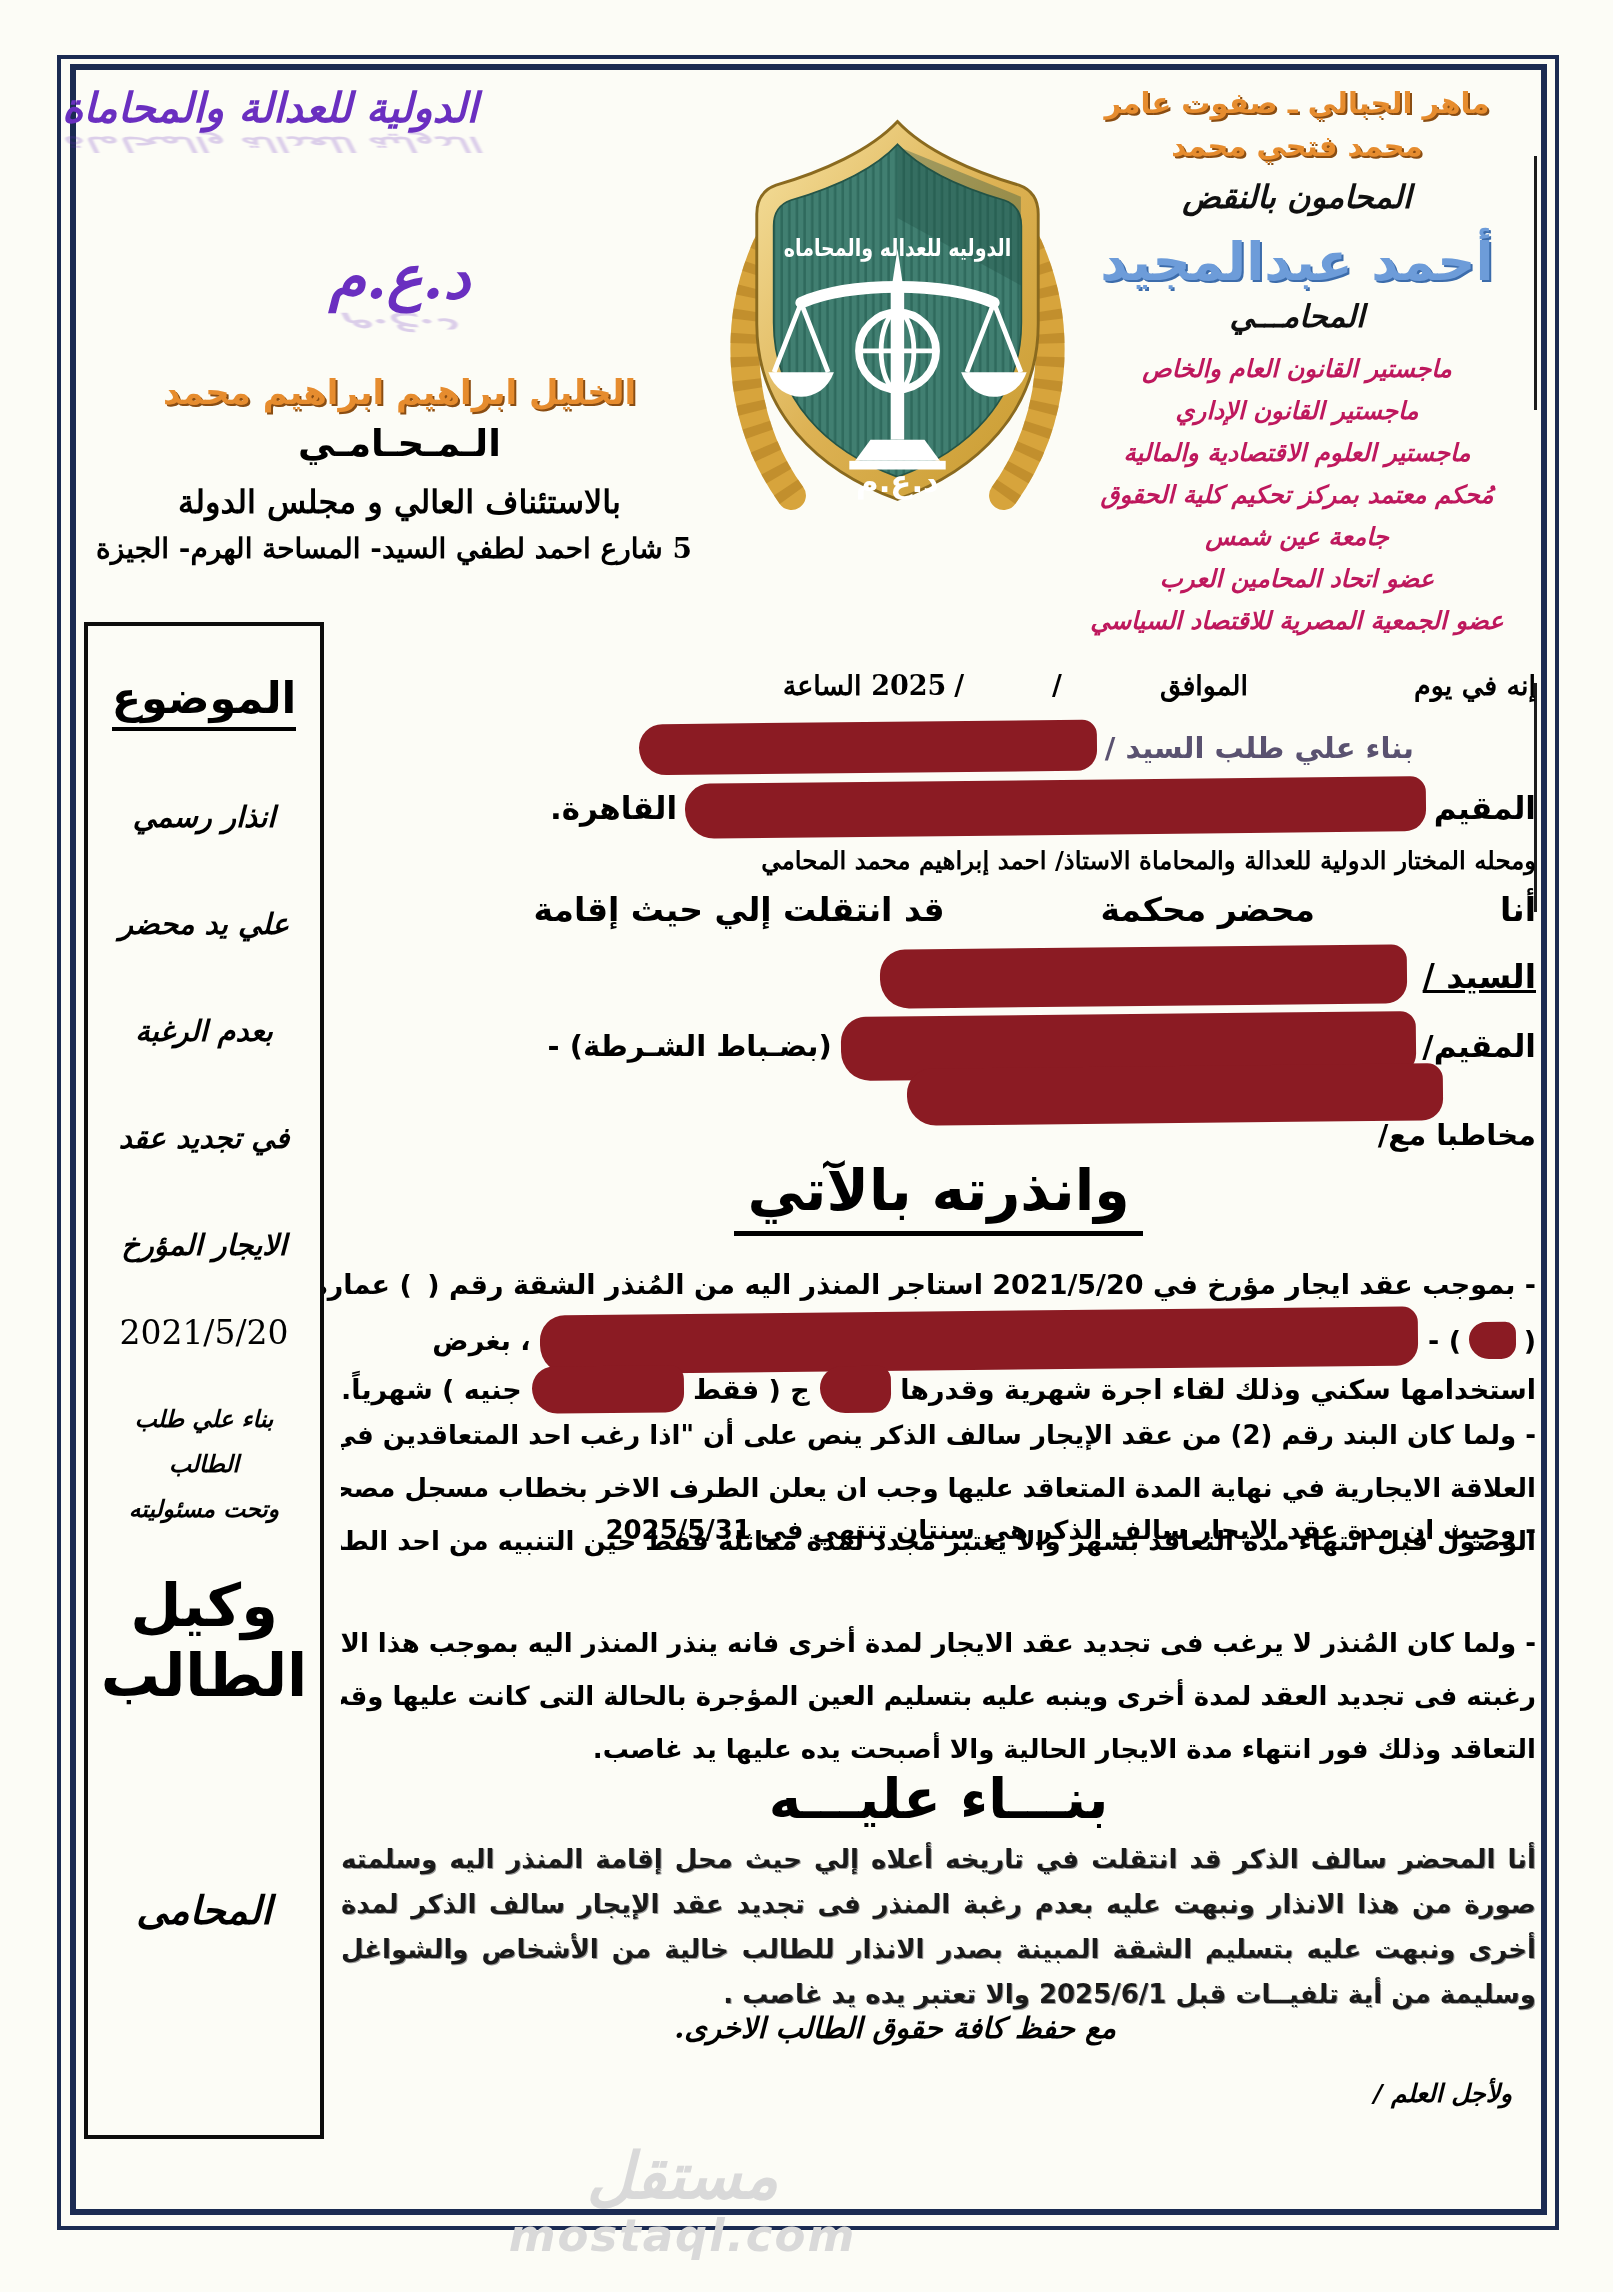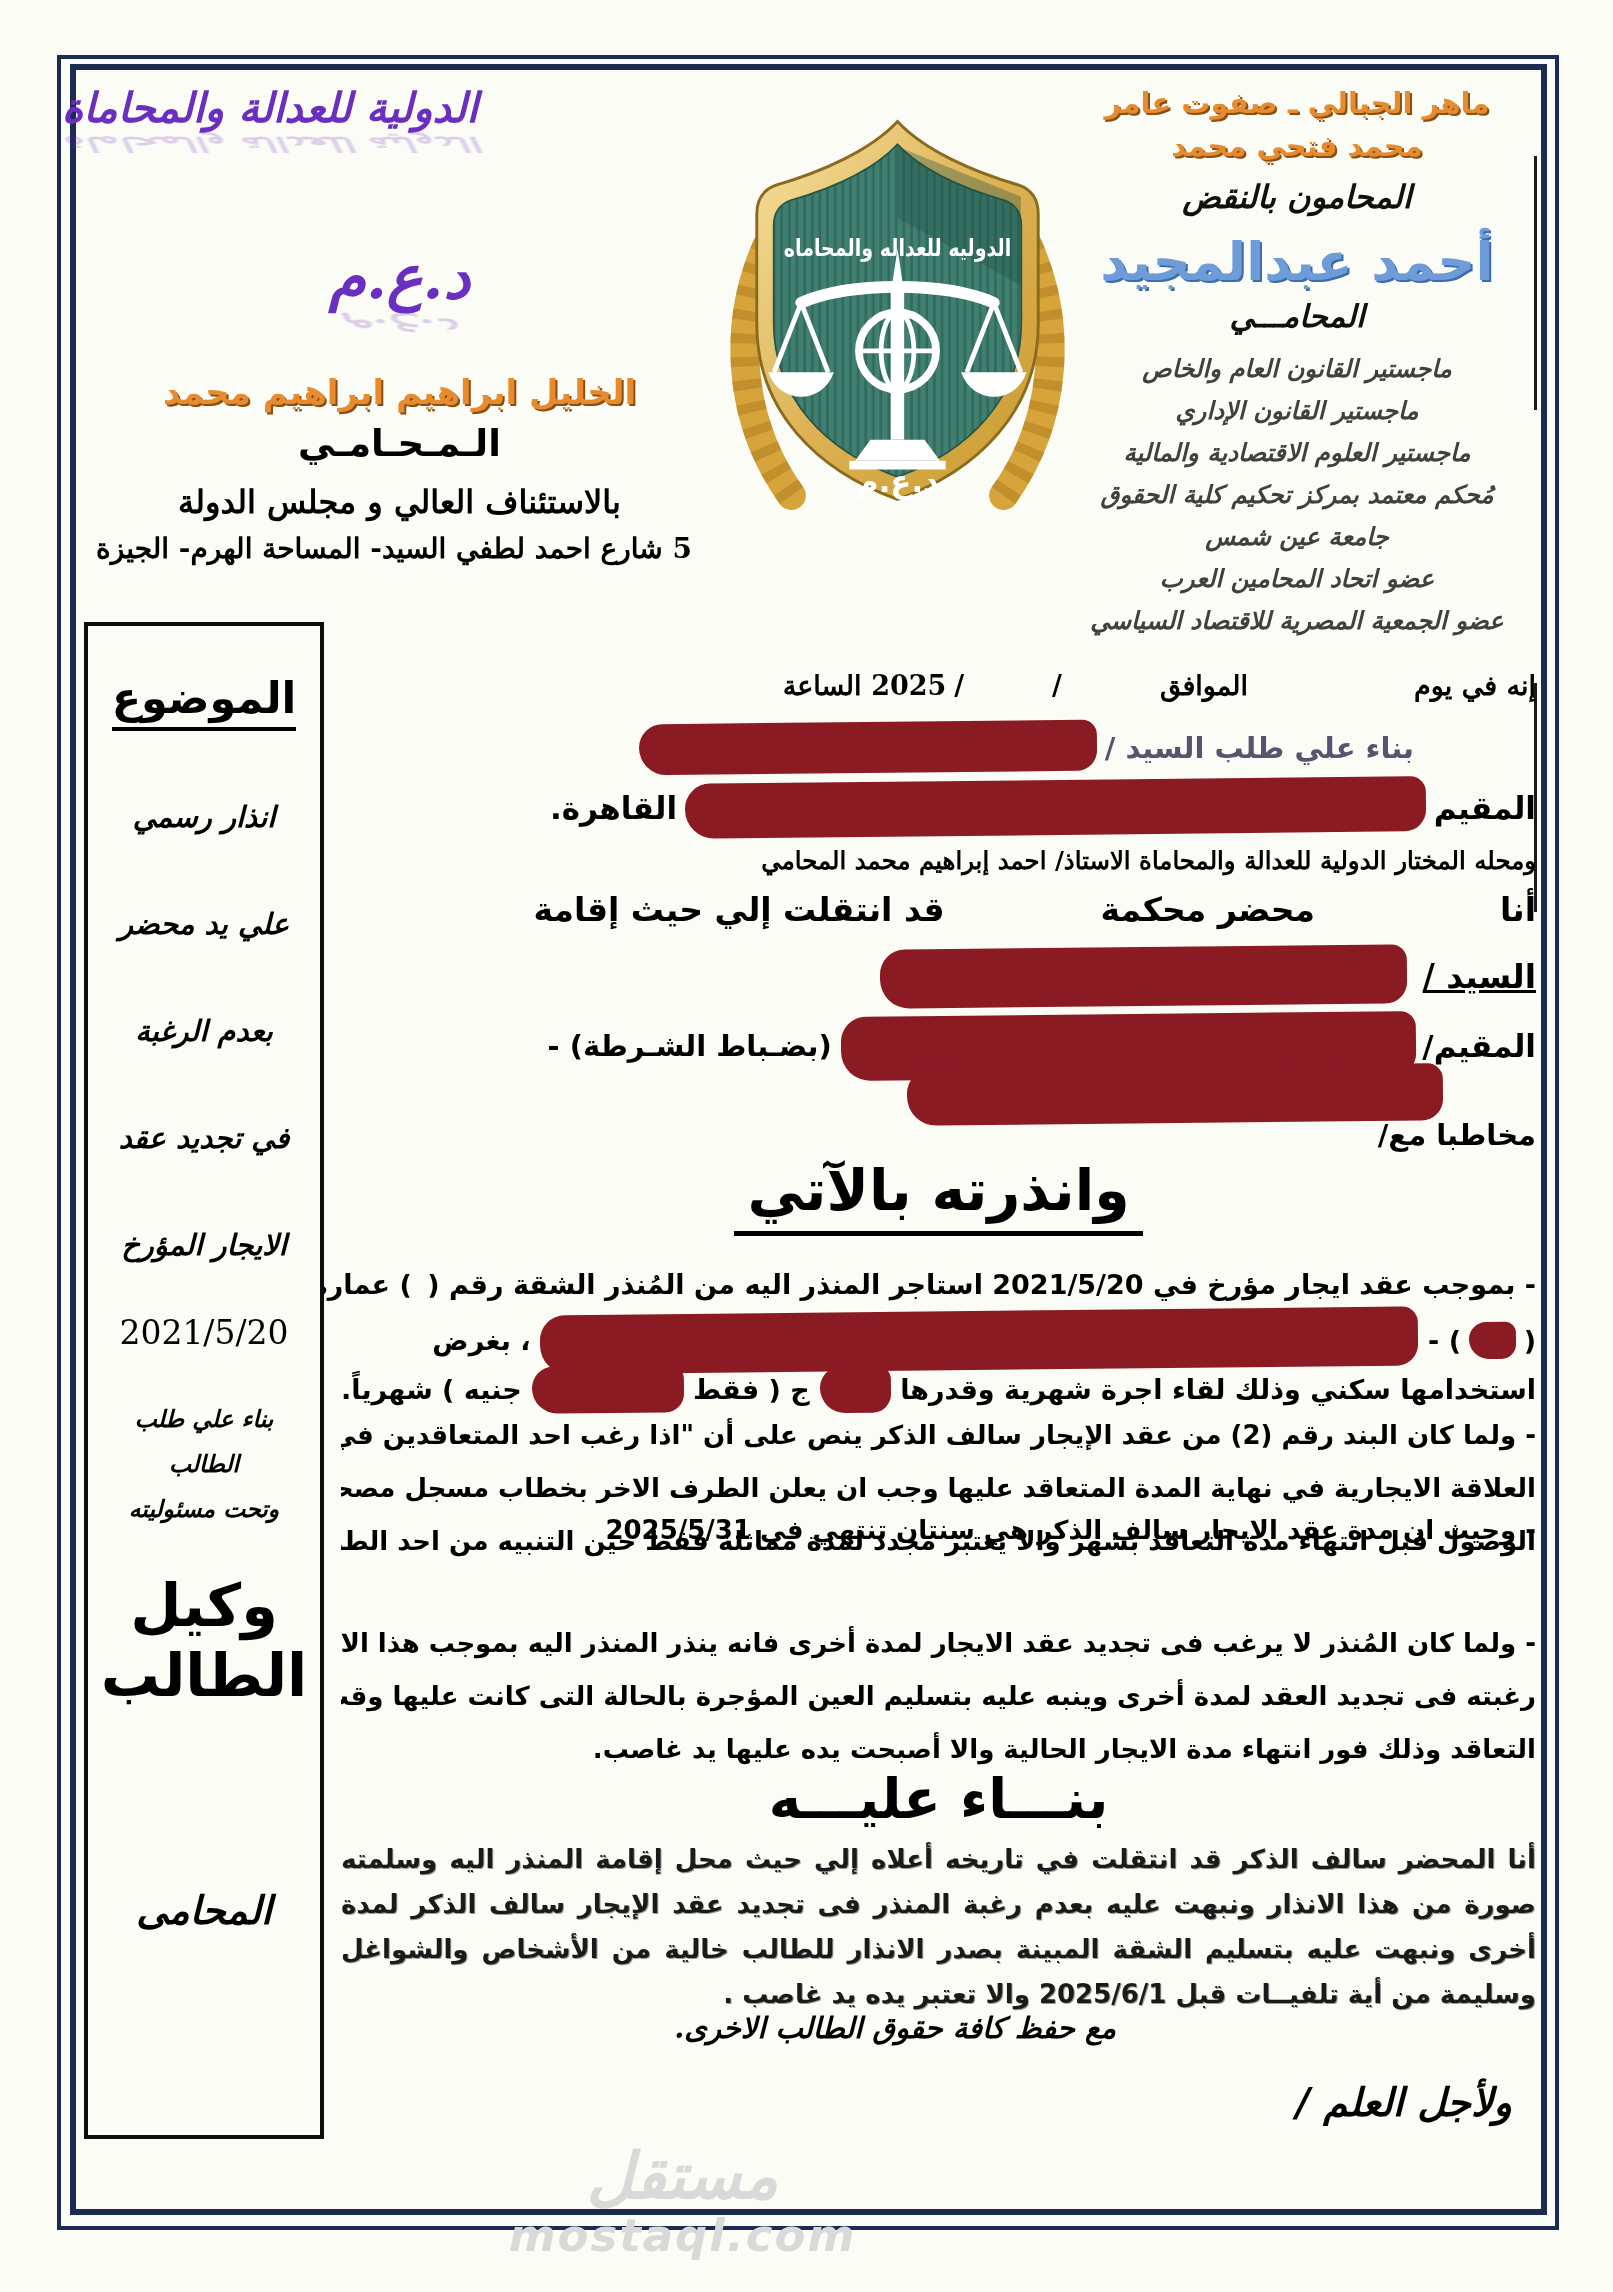--- a/index.html
+++ b/index.html
@@ -44,7 +44,7 @@
   .lead-name{margin-top:15.6px;font-size:53px;font-weight:900;color:#6d9cd9;
              text-shadow:2px 2px 0 #3c6cab;white-space:nowrap;}
   .lead-title{font-size:31px;margin-top:5.9px;}
-  .credentials{margin-top:13.7px;color:#404040;}
+  .credentials{margin-top:13.7px;color:#be185d;}
   .credentials div{font-family:"DejaVu Serif",serif;font-style:italic;font-weight:bold;
                    font-size:24.4px;line-height:42px;white-space:nowrap;}
 

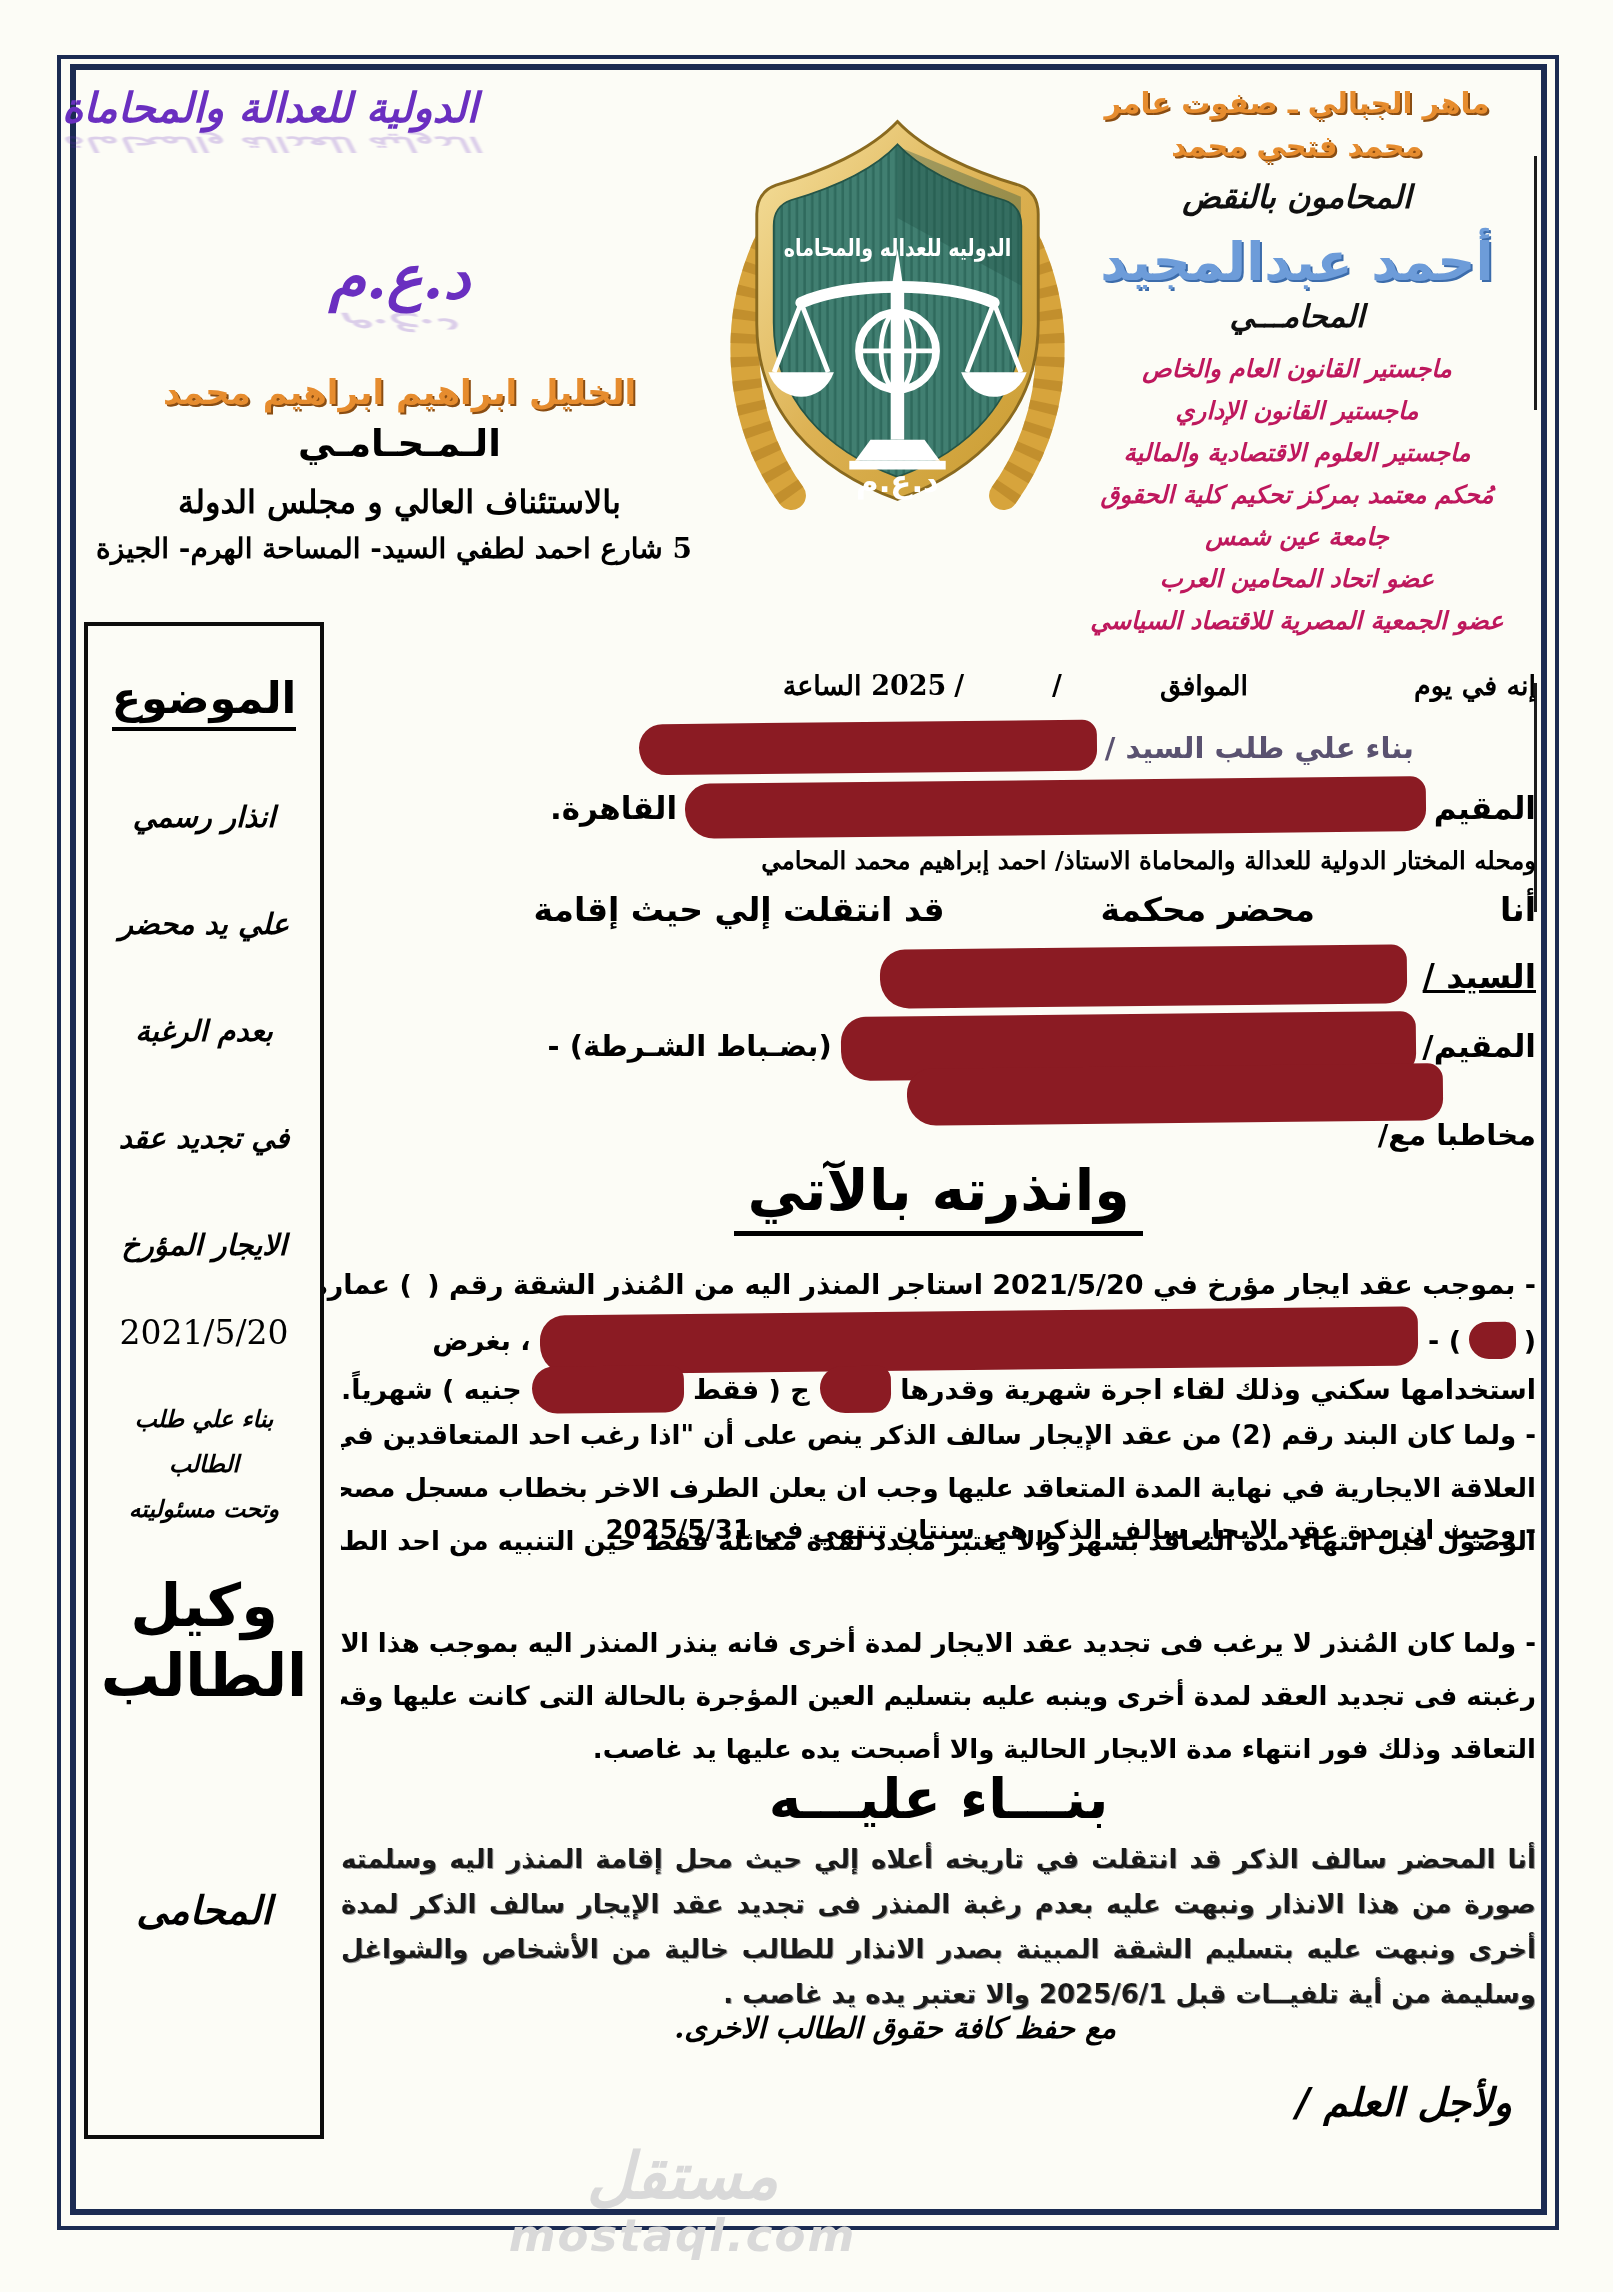--- a/index.html
+++ b/index.html
@@ -108,7 +108,7 @@
   .rights{position:absolute;right:497px;top:2011px;font-family:"DejaVu Serif",serif;
           font-style:italic;font-weight:bold;font-size:29px;white-space:nowrap;z-index:3;}
   .knowledge{position:absolute;right:101px;top:2079px;font-family:"DejaVu Serif",serif;
-             font-style:italic;font-weight:bold;font-size:39px;white-space:nowrap;z-index:3;}
+             font-style:italic;font-weight:bold;font-size:25px;white-space:nowrap;z-index:3;}
 
   
   .watermark{position:absolute;left:0;top:2142px;width:1365px;text-align:center;z-index:6;

